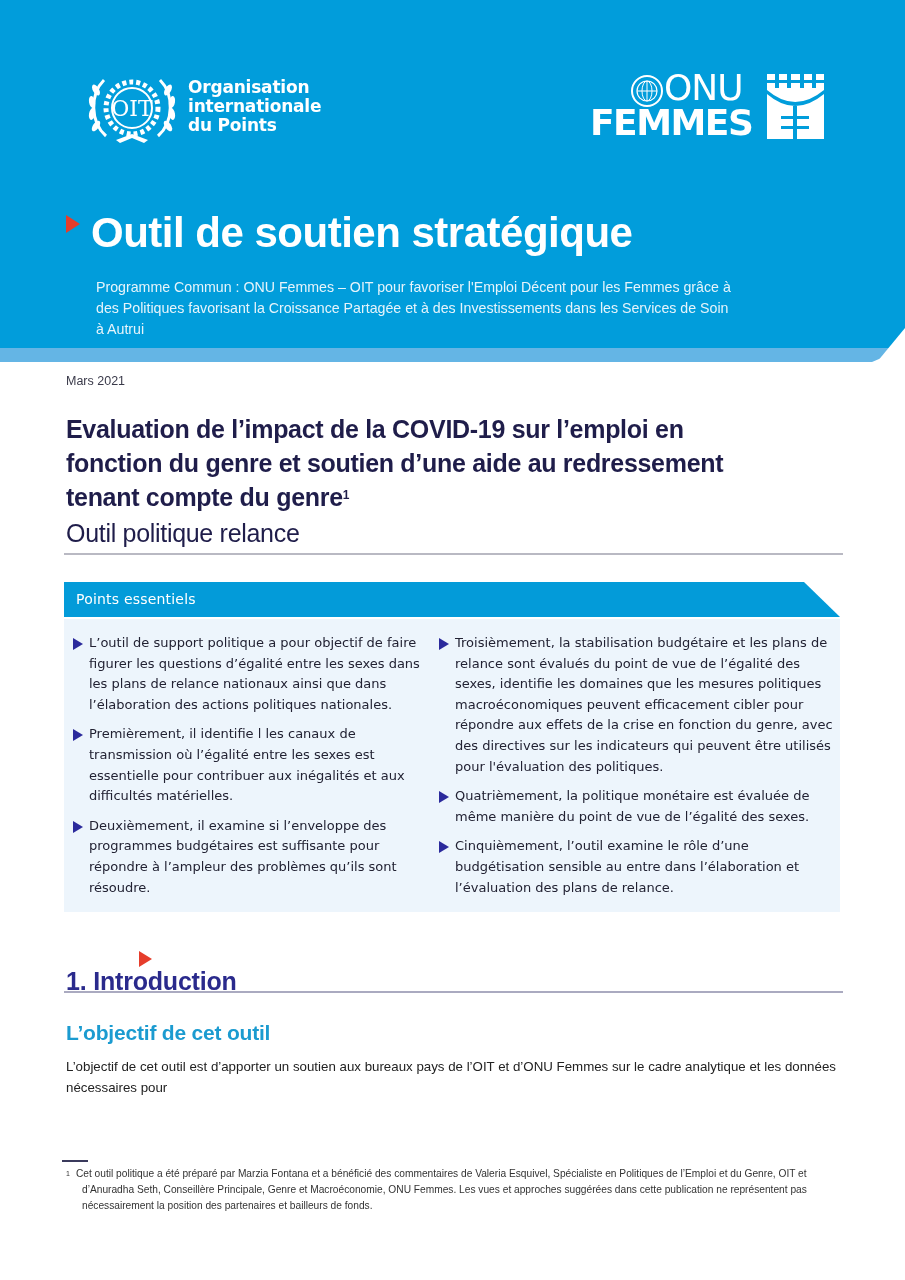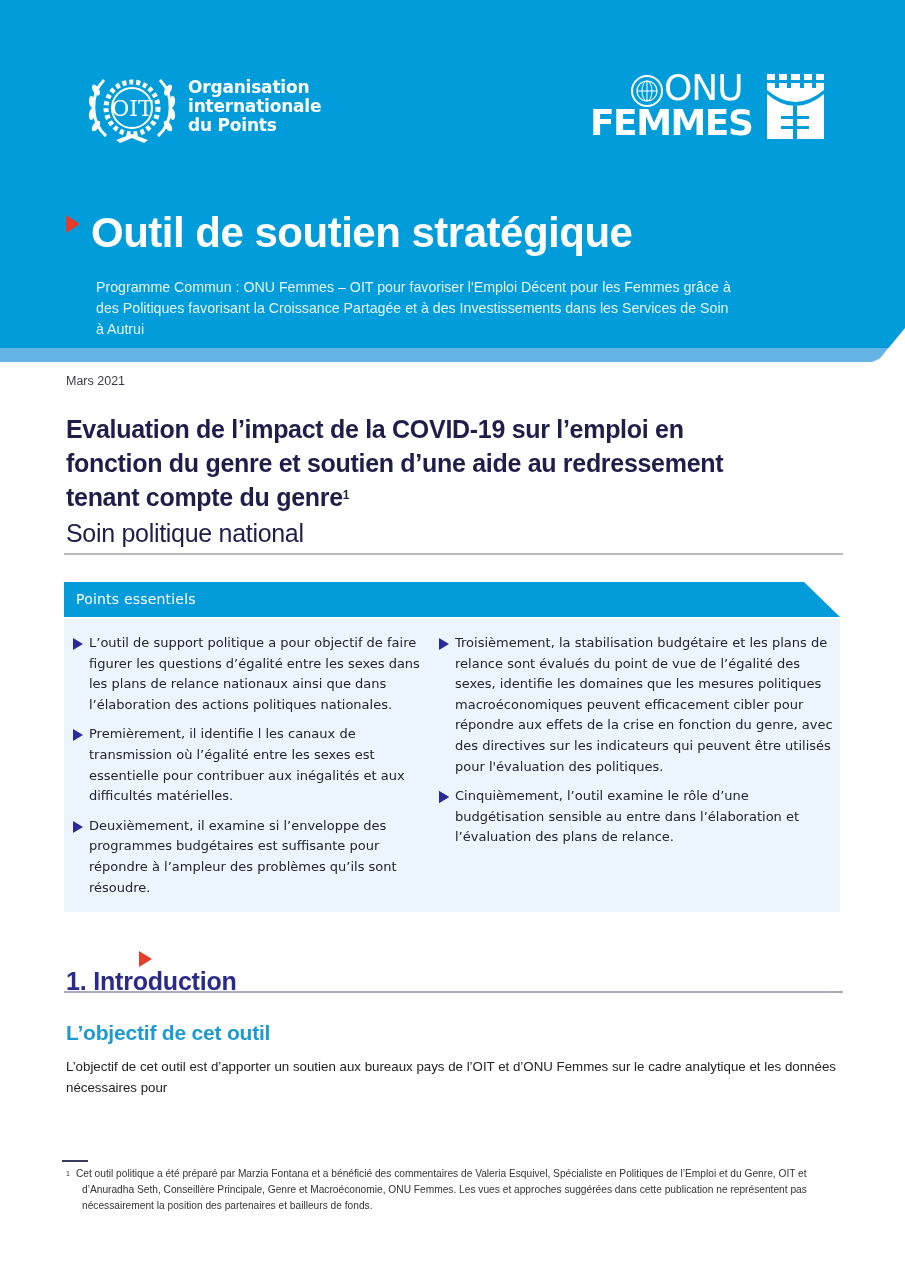--- a/index.html
+++ b/index.html
@@ -210,7 +210,7 @@
 <div class="doc-title">
   <span>Evaluation de l’impact de la COVID-19 sur l’emploi en fonction du genre et soutien d’une aide au redressement tenant compte du genre</span><sup>1</sup>
 </div>
-<div class="doc-subtitle">Soin politique national</div>
+<div class="doc-subtitle">Outil politique relance</div>
 <div class="rule1"></div>
 
 <div class="kp-header">

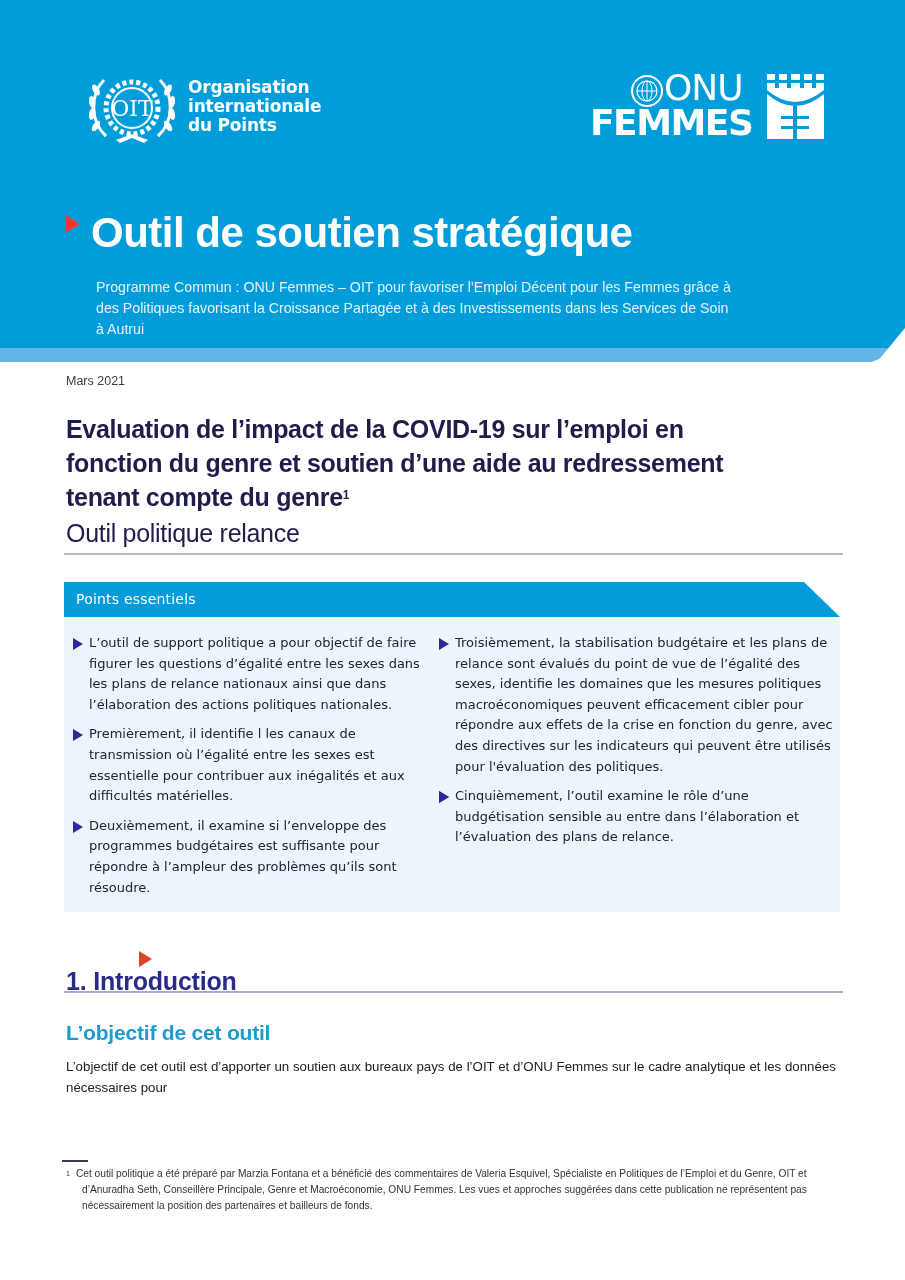--- a/index.html
+++ b/index.html
@@ -238,6 +238,7 @@
     </div>
     <div class="kp-item">
       <span class="kp-bullet"></span>
+      <span>Quatrièmement, la politique monétaire est évaluée de même manière du point de vue de l’égalité des sexes.</span>
     </div>
     <div class="kp-item">
       <span class="kp-bullet"></span>

